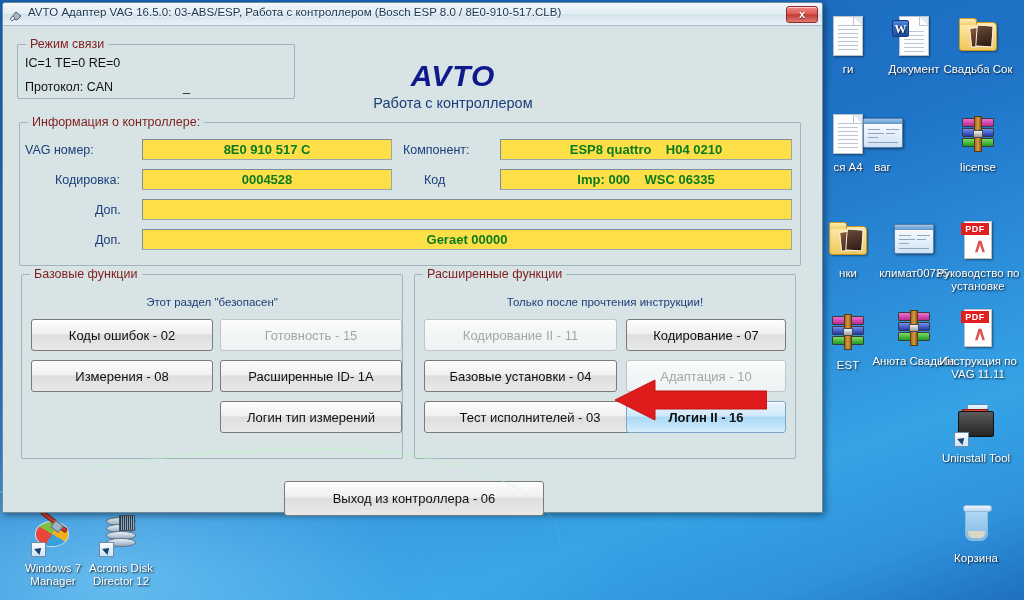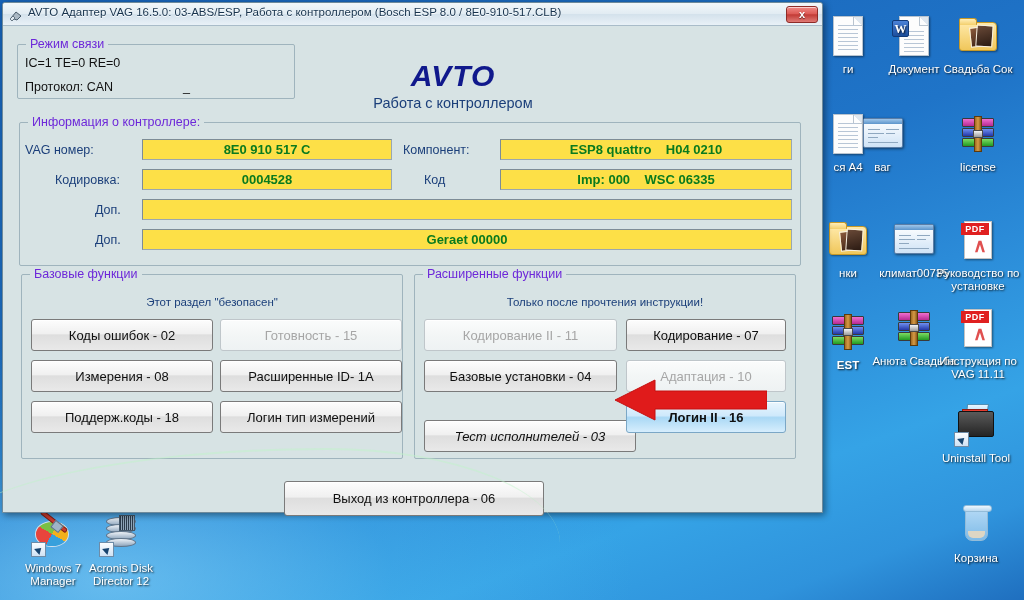--- a/index.html
+++ b/index.html
@@ -145,7 +145,7 @@
   .grp { position:absolute; border:1px solid #9fb4bd; background:transparent; border-radius:2px; }
   .grp > .cap {
     position:absolute; top:-8px; left:8px; padding:0 4px; background:#d7e3e4;
-    font-size:12.5px; color:#6d28d9;
+    font-size:12.5px; color:#7f1d1d;
   }
 
   .lab { position:absolute; font-size:12.5px; color:#1b3f7a; }

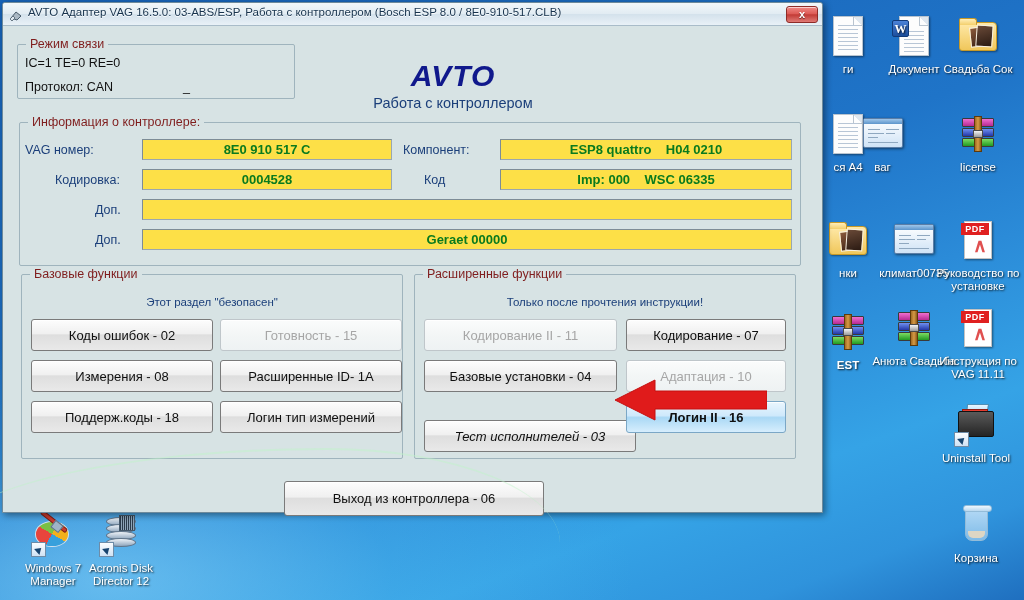--- a/index.html
+++ b/index.html
@@ -304,7 +304,7 @@
         </span>
         <span class="lbl">Руководство по установке</span>
       </div>
-      <div class="dicon" style="left: 800px; top: 310px; font-weight: bold;">
+      <div class="dicon" style="left: 800px; top: 310px;">
         <span class="glyph">
           <span class="ic-rar">
             <span class="bk bk1"></span>

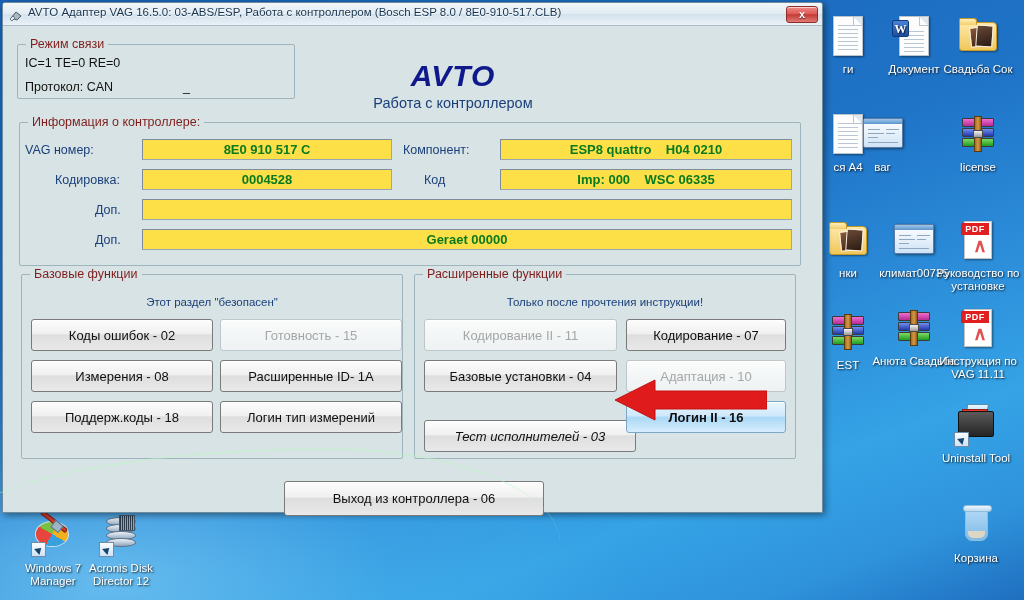--- a/index.html
+++ b/index.html
@@ -436,7 +436,6 @@
       <div class="btn dis" style="left:217px; top:293px; width:182px; height:32px;">Готовность - 15</div>
       <div class="btn" style="left:28px;  top:334px; width:182px; height:32px;">Измерения - 08</div>
       <div class="btn" style="left:217px; top:334px; width:182px; height:32px;">Расширенные ID- 1A</div>
-      <div class="btn" style="left:28px;  top:375px; width:182px; height:32px;">Поддерж.коды - 18</div>
       <div class="btn" style="left:217px; top:375px; width:182px; height:32px;">Логин тип измерений</div>
 
       <div class="grp" style="left:411px; top:248px; width:382px; height:185px;">

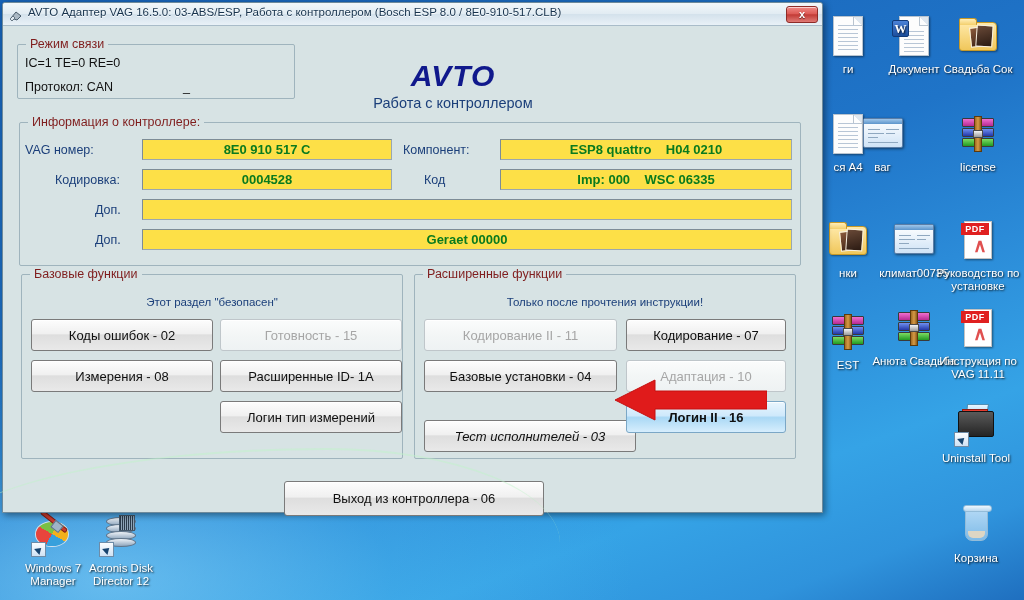--- a/index.html
+++ b/index.html
@@ -447,7 +447,7 @@
       <div class="btn" style="left:623px; top:293px; width:160px; height:32px;">Кодирование - 07</div>
       <div class="btn" style="left:421px; top:334px; width:193px; height:32px;">Базовые установки - 04</div>
       <div class="btn dis" style="left:623px; top:334px; width:160px; height:32px;">Адаптация - 10</div>
-      <div class="btn" style="left:421px; top:394px; width:212px; height:32px;font-style:italic;">Тест исполнителей - 03</div>
+      <div class="btn" style="left:421px; top:375px; width:212px; height:32px;">Тест исполнителей - 03</div>
       <div class="btn hl" style="left:623px; top:375px; width:160px; height:32px;font-weight:bold;">Логин II - 16</div>
 
       <div class="btn" style="left:281px; top:455px; width:260px; height:35px;">Выход из контроллера - 06</div>

